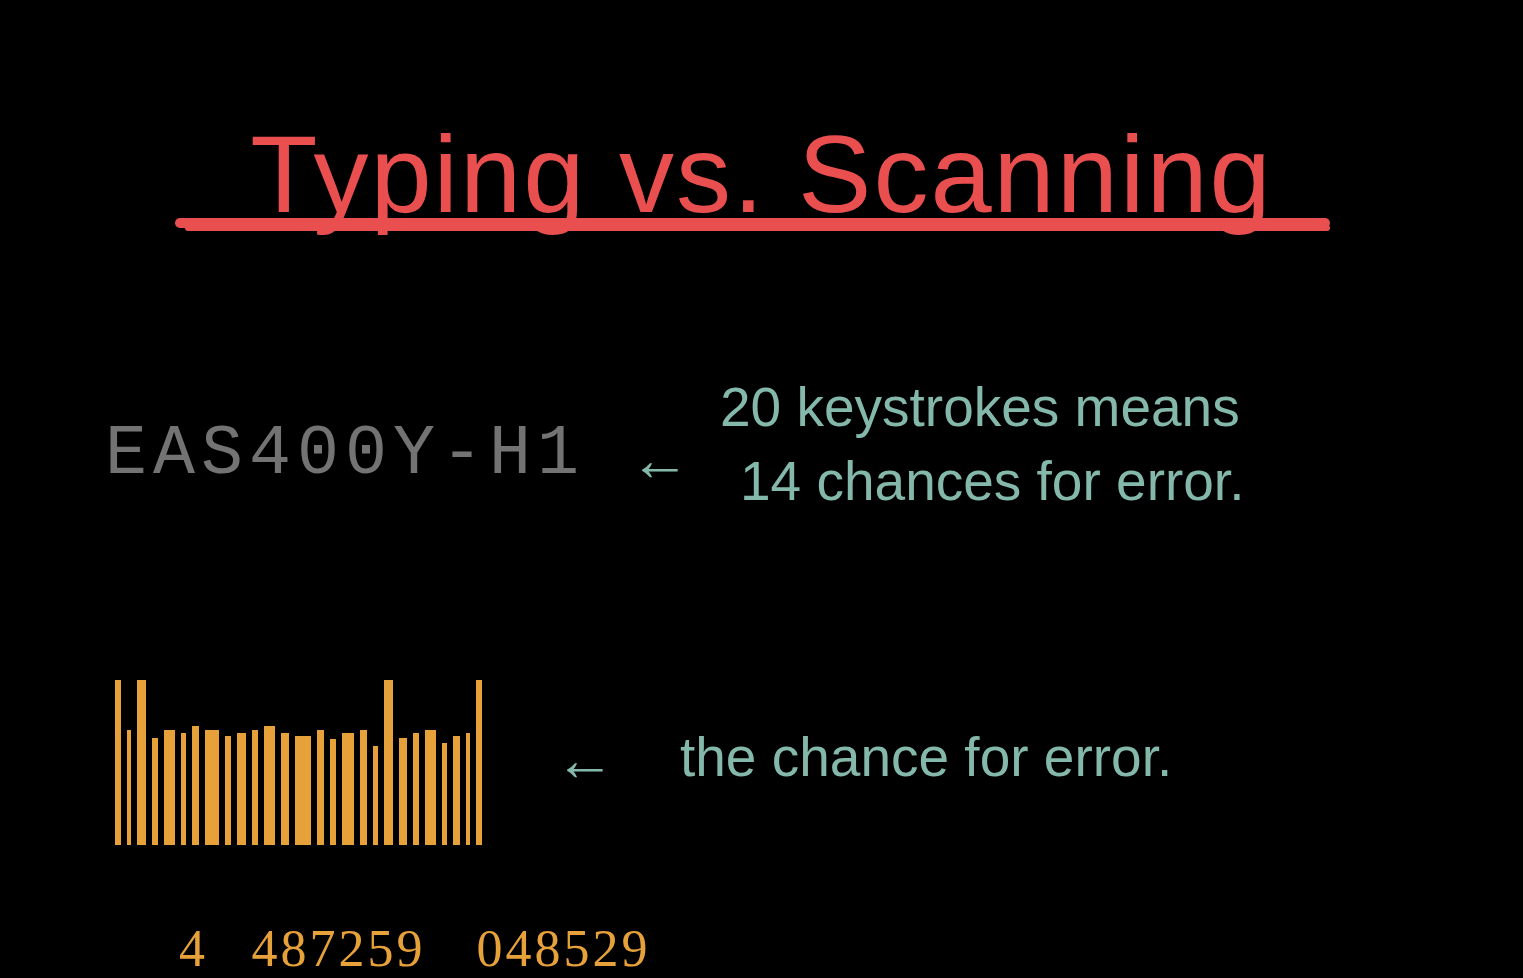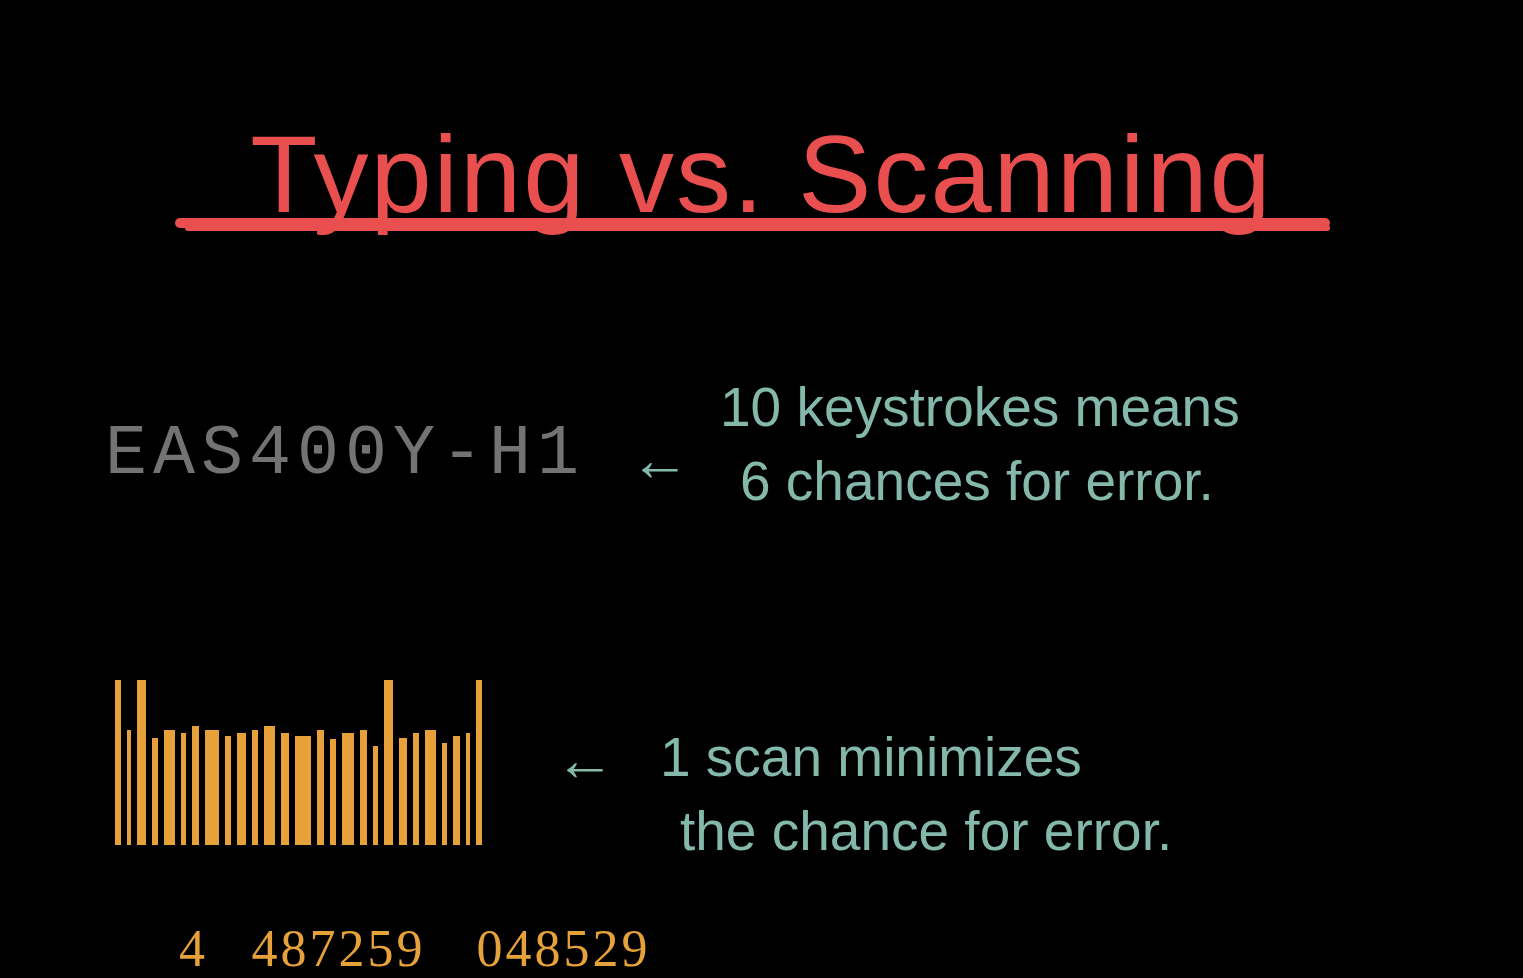--- a/index.html
+++ b/index.html
@@ -124,7 +124,7 @@
   <div class="code">EAS400Y-H1</div>
   <div class="arrow arrow1">←</div>
   <div class="anno anno1">
-    <div>10 keystrokes means</div>
+    <div>20 keystrokes means</div>
     <div style="padding-left:20px;">6 chances for error.</div>
   </div>
 

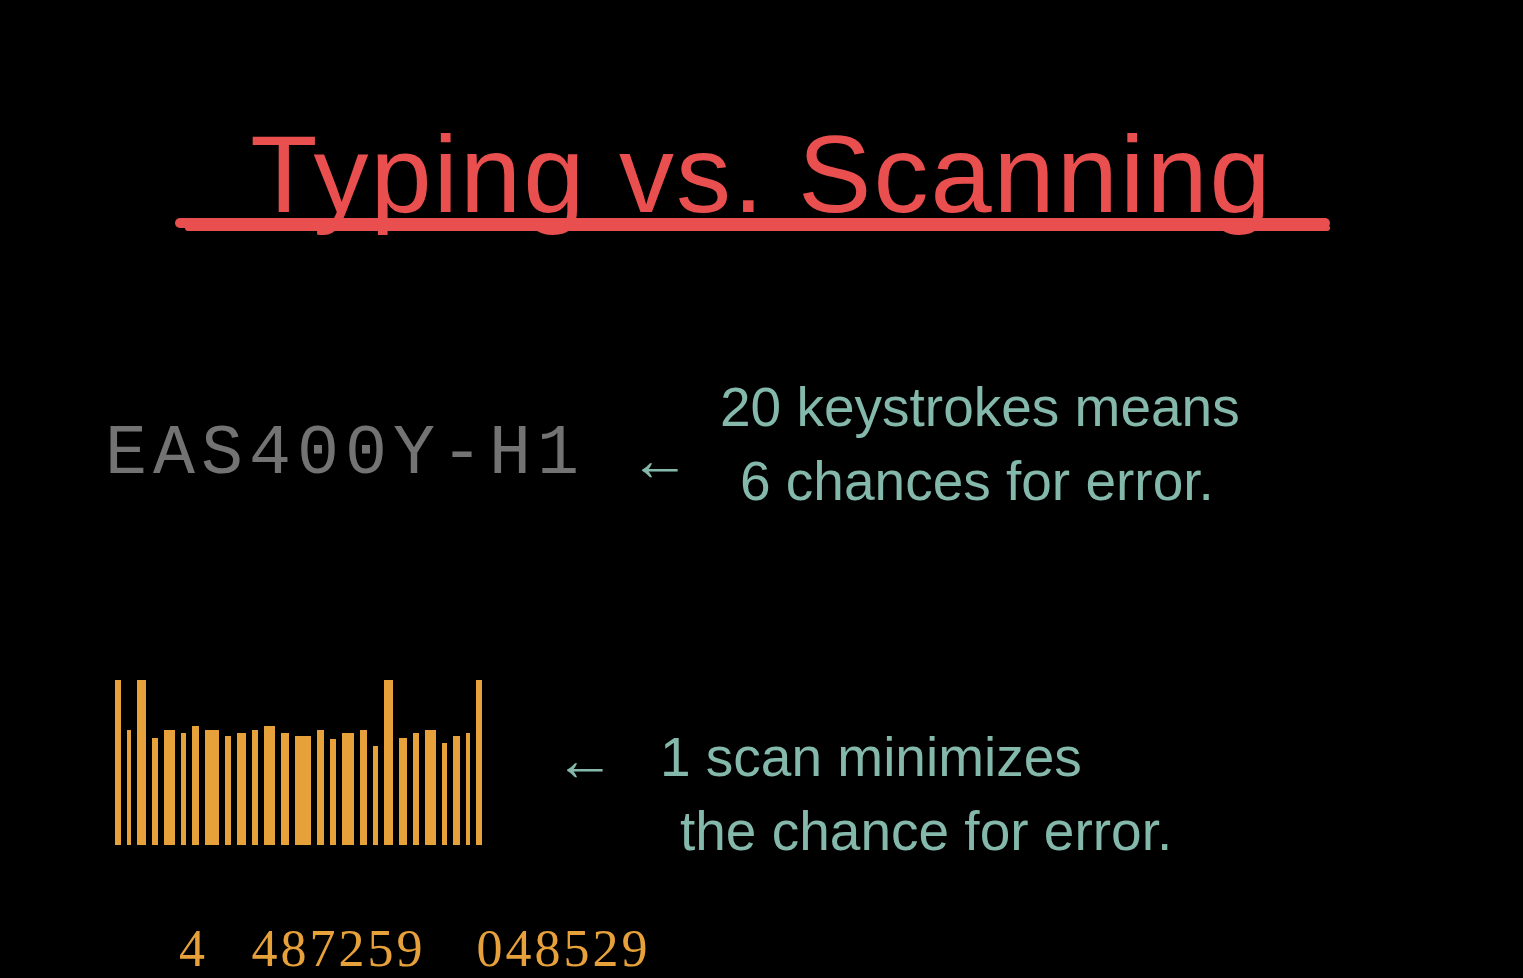--- a/index.html
+++ b/index.html
@@ -125,7 +125,7 @@
   <div class="arrow arrow1">←</div>
   <div class="anno anno1">
     <div>20 keystrokes means</div>
-    <div style="padding-left:20px;">6 chances for error.</div>
+    <div style="padding-left:20px;">14 chances for error.</div>
   </div>
 
   <div class="barcode-wrap">

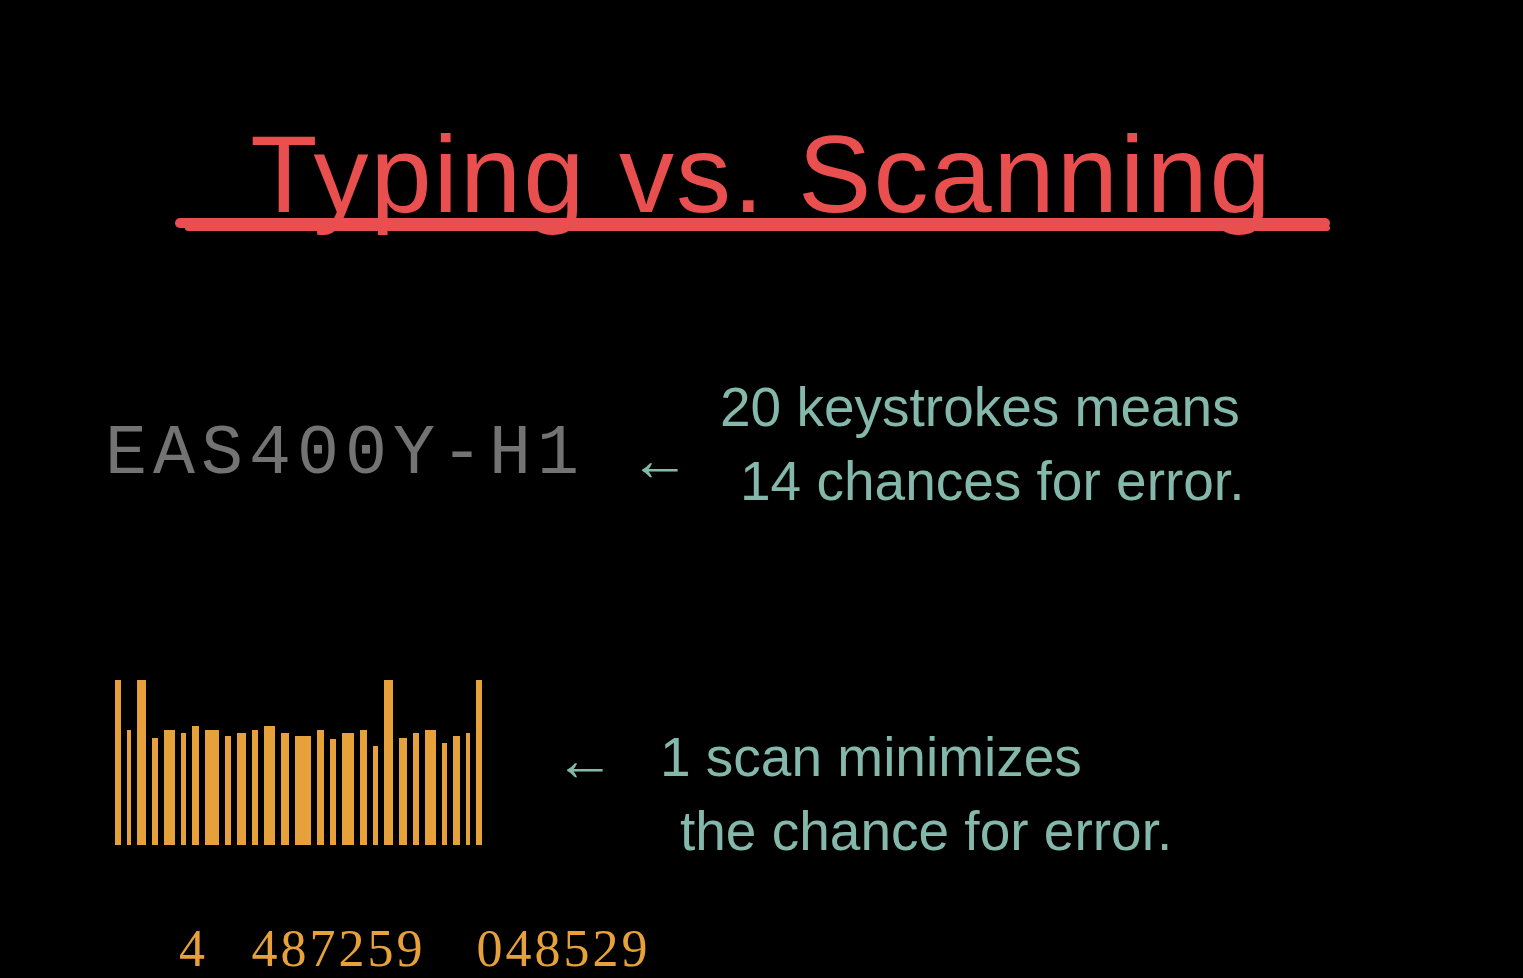--- a/index.html
+++ b/index.html
@@ -164,7 +164,6 @@
   </div>
   <div class="arrow arrow2">←</div>
   <div class="anno anno2">
-    <div>1 scan minimizes</div>
     <div style="padding-left:20px;">the chance for error.</div>
   </div>
 

